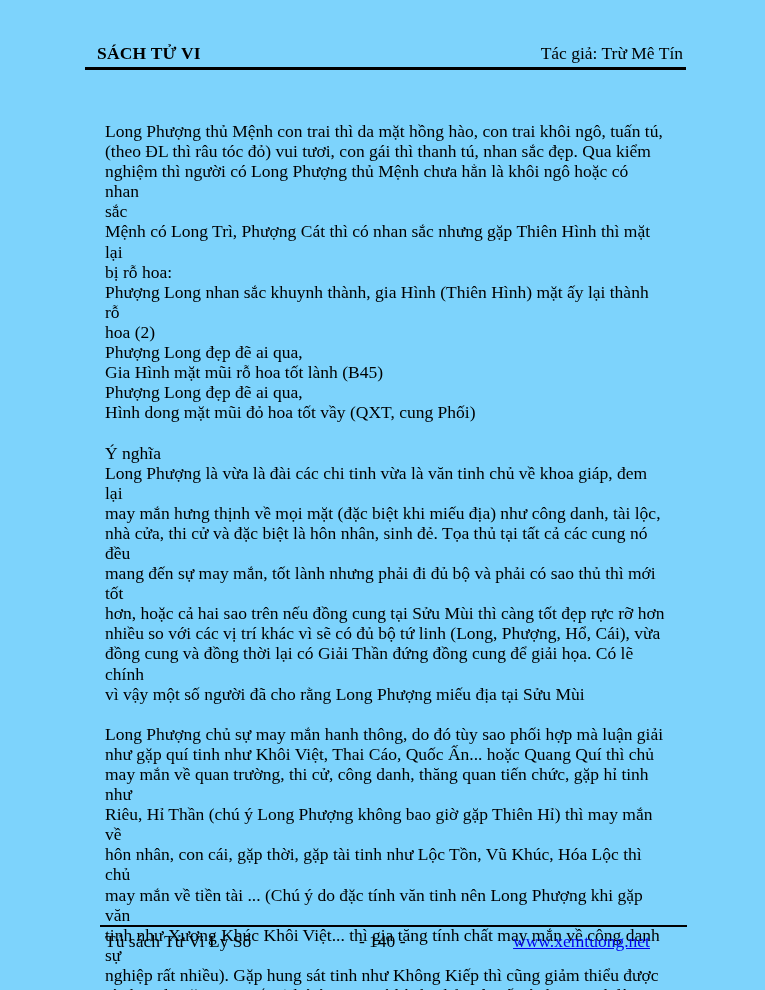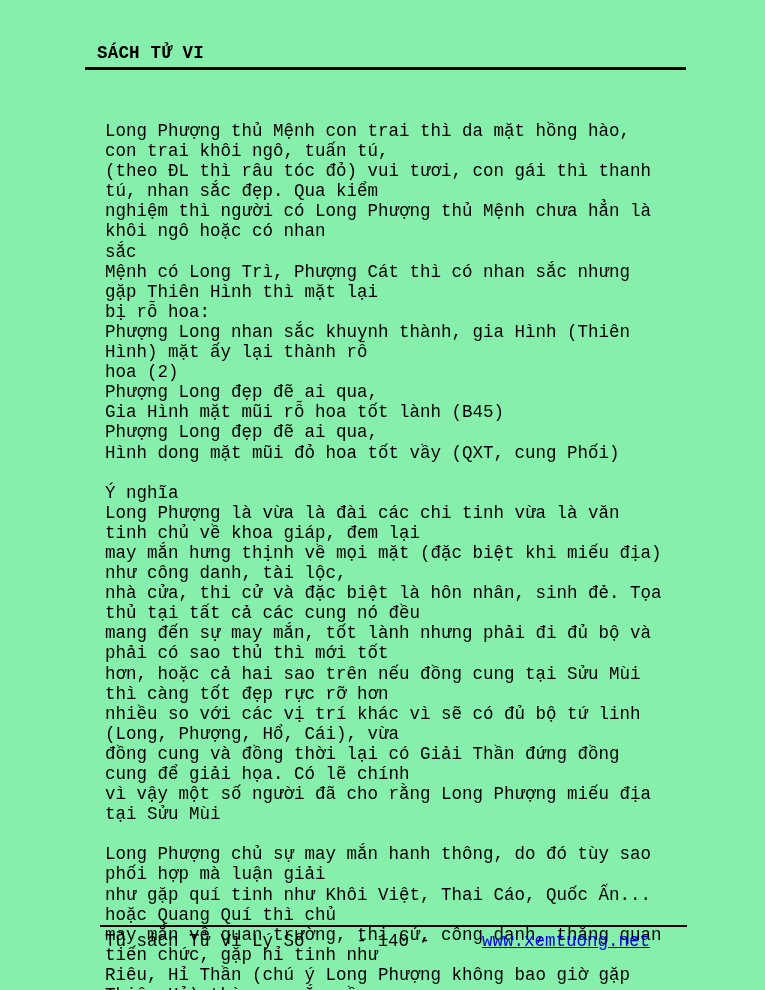--- a/index.html
+++ b/index.html
@@ -7,9 +7,9 @@
     position: relative;
     width: 765px;
     height: 990px;
-    background: #86efac;
+    background: #7dd3fc;
     color: #000000;
-    font-family: Liberation Mono, monospace;
+    font-family: Liberation Serif, serif;
     overflow: hidden;
   }
   

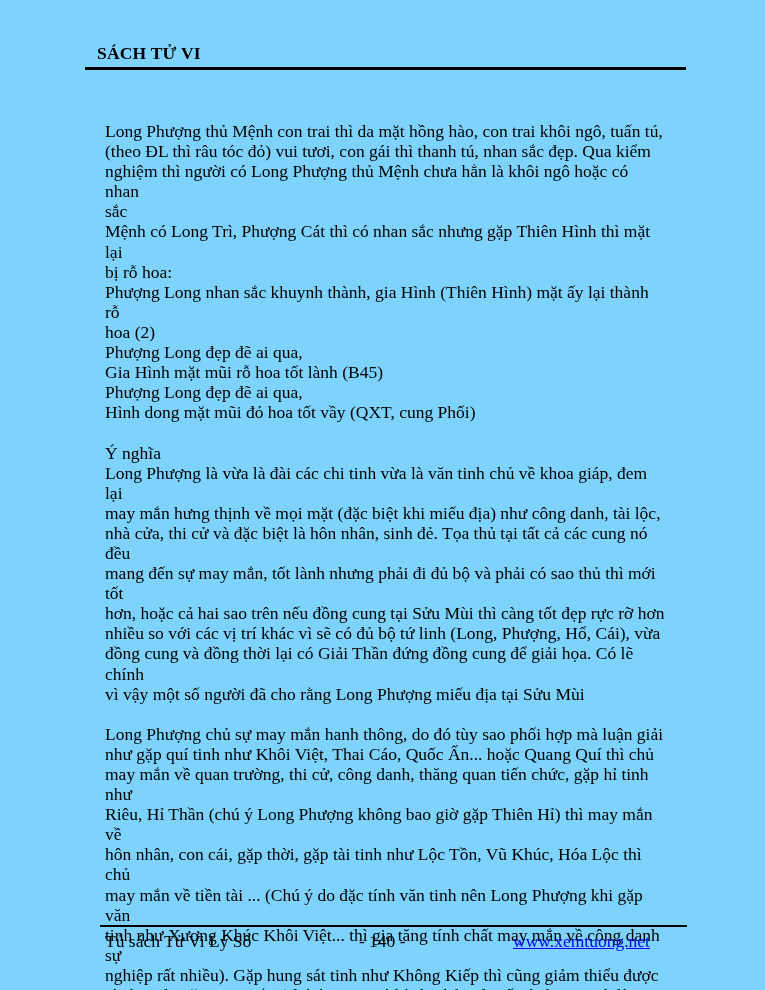--- a/index.html
+++ b/index.html
@@ -79,6 +79,7 @@
 
   <div class="header-row">
     <span class="header-left">SÁCH TỬ VI</span>
+    <span class="header-right">Tác giả: Trừ Mê Tín</span>
   </div>
   <div class="header-rule"></div>
 

